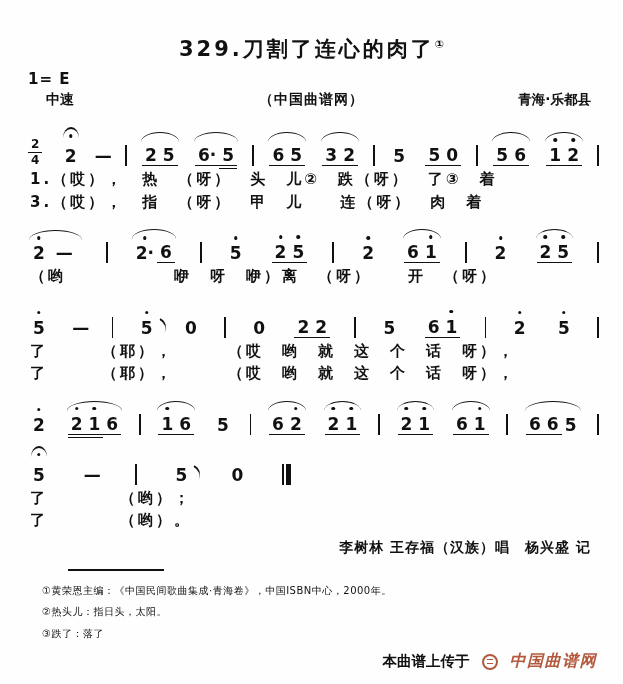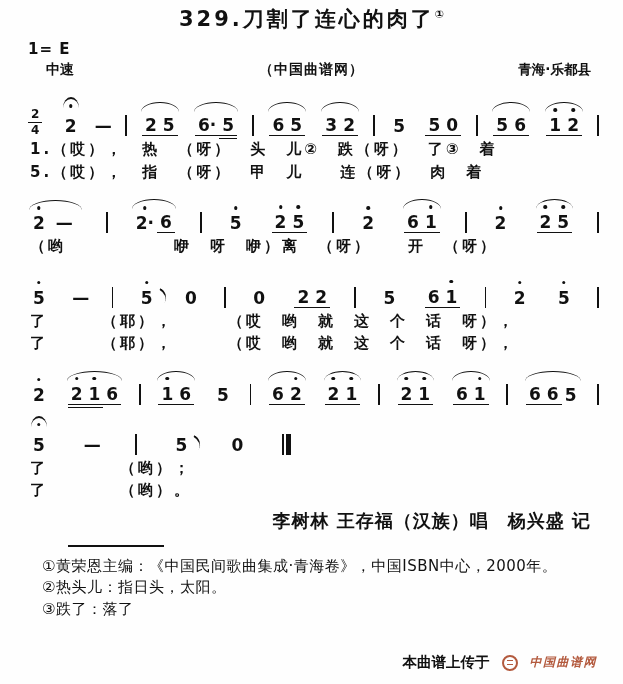--- a/index.html
+++ b/index.html
@@ -7,7 +7,7 @@
   body { font-family:"DejaVu Sans","Liberation Sans",sans-serif; color:#111; }
   .page {
     position:relative; width:623px; height:684px; margin:0 auto;
-    background:#fefefe; overflow:hidden; padding-top:2px;
+    background:#fefefe; overflow:hidden; padding-top:32px;
   }
   i { font-style:normal; display:block; }
 

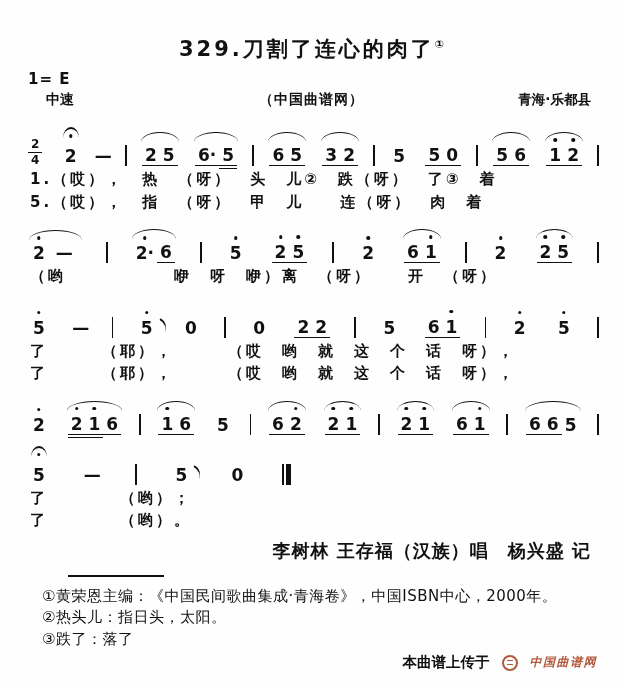--- a/index.html
+++ b/index.html
@@ -137,7 +137,7 @@
           <span class="bar"></span>
         </div>
         <div class="lyric">1.（哎），　热　（呀）　头　儿②　跌（呀）　了③　着</div>
-        <div class="lyric">5.（哎），　指　（呀）　甲　儿　　连（呀）　肉　着</div>
+        <div class="lyric">3.（哎），　指　（呀）　甲　儿　　连（呀）　肉　着</div>
       </div>
       <div class="system">
         <div class="notes">

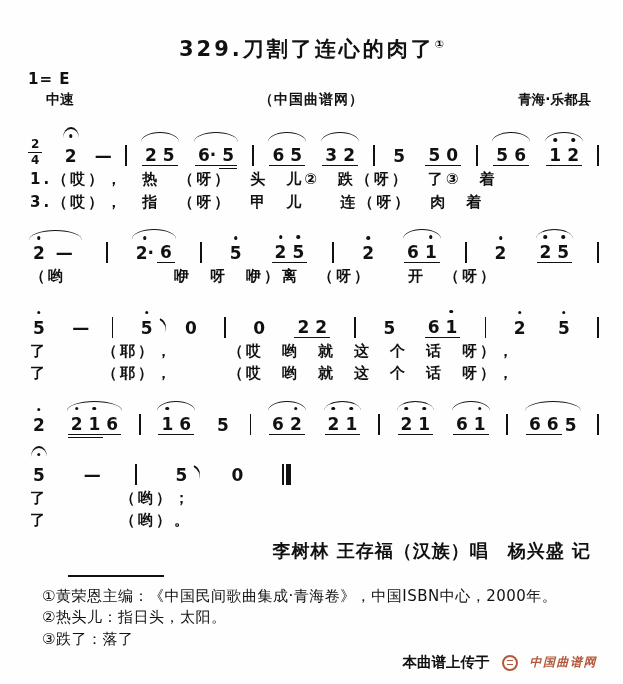--- a/index.html
+++ b/index.html
@@ -60,7 +60,7 @@
            line-height:21.5px; font-weight:600; }
 
   
-  .attrib { text-align:right; margin:2px 32px 0 0; font-size:18px; font-weight:600; letter-spacing:1px; }
+  .attrib { text-align:right; margin:2px 32px 0 0; font-size:14px; font-weight:600; letter-spacing:1px; }
   .fnsep { width:96px; border-top:2.5px solid #111; margin:12px 0 9px 68px; }
   .fn { margin-left:42px; font-size:15px; line-height:21.5px; font-weight:500; letter-spacing:0.5px; }
   .uploader { position:absolute; right:26px; bottom:12px; display:flex; align-items:center; gap:12px;

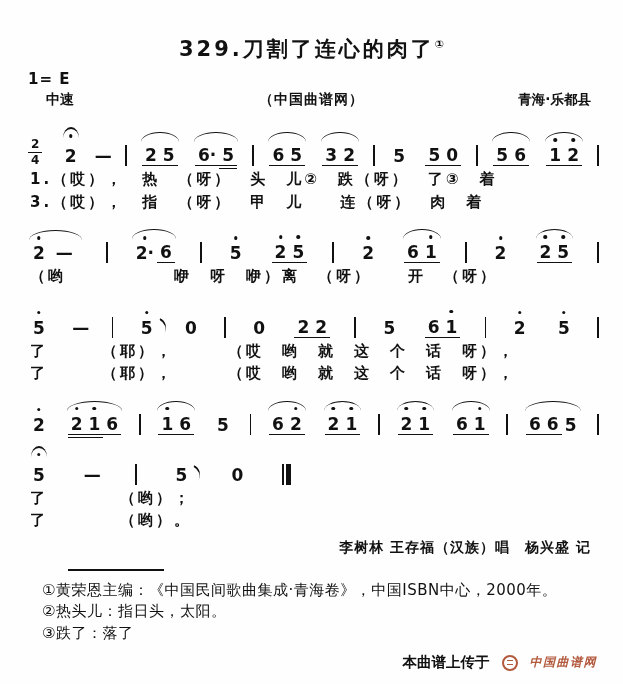--- a/index.html
+++ b/index.html
@@ -62,7 +62,7 @@
   
   .attrib { text-align:right; margin:2px 32px 0 0; font-size:14px; font-weight:600; letter-spacing:1px; }
   .fnsep { width:96px; border-top:2.5px solid #111; margin:12px 0 9px 68px; }
-  .fn { margin-left:42px; font-size:15px; line-height:21.5px; font-weight:500; letter-spacing:0.5px; }
+  .fn { margin-left:42px; font-size:10px; line-height:21.5px; font-weight:500; letter-spacing:0.5px; }
   .uploader { position:absolute; right:26px; bottom:12px; display:flex; align-items:center; gap:12px;
               font-size:14.5px; font-weight:bold; }
   .logo-circle { width:16px; height:16px; border-radius:50%; border:2.5px solid #b35a3e;

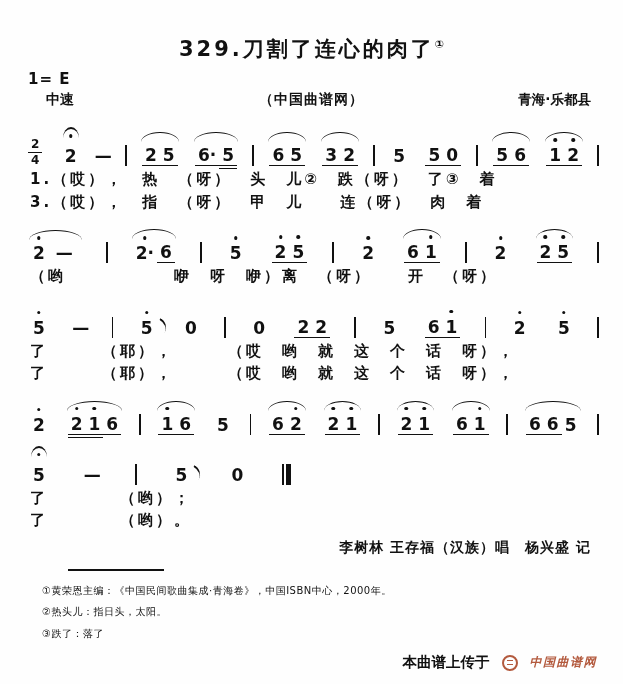--- a/index.html
+++ b/index.html
@@ -71,7 +71,7 @@
                  border-top:1.5px solid #b35a3e; }
   .logo-circle::before { top:3.5px; }
   .logo-circle::after { top:7px; }
-  .site { font-size:12px; font-weight:bold; font-style:italic; letter-spacing:1.5px; color:#b35a3e; }
+  .site { font-size:16px; font-weight:bold; font-style:italic; letter-spacing:1.5px; color:#b35a3e; }
 </style>
 </head>
 <body>

